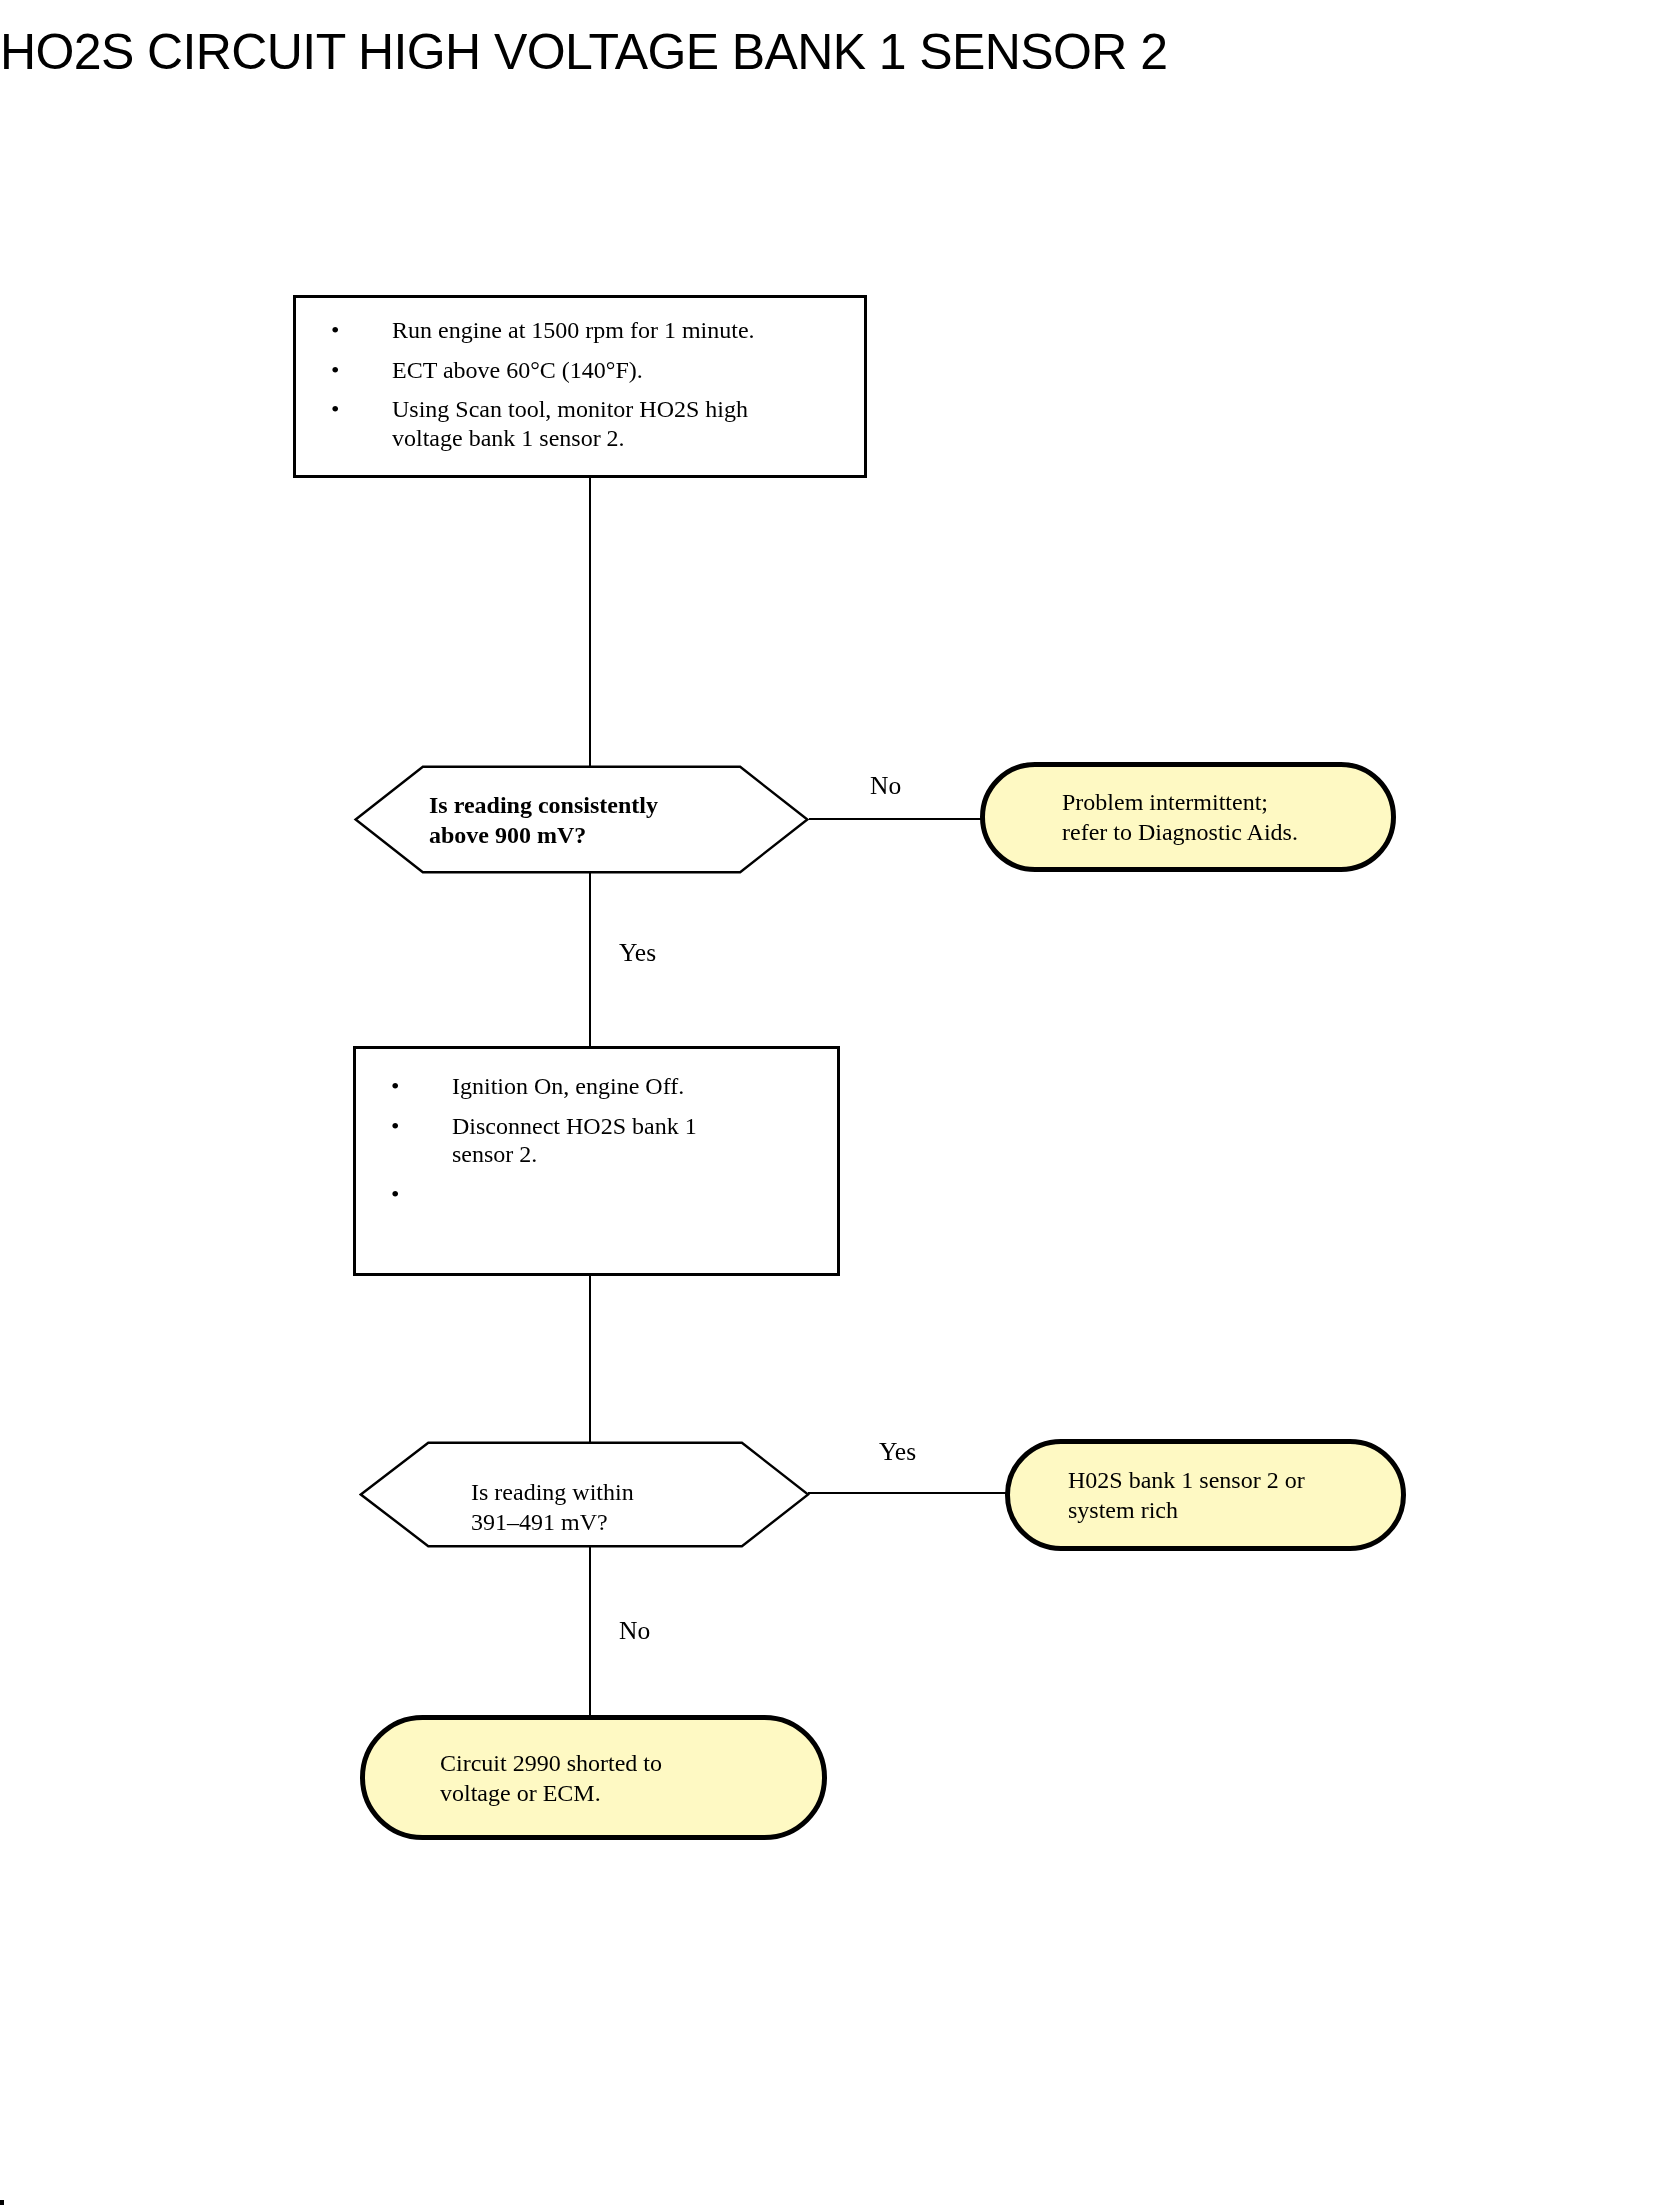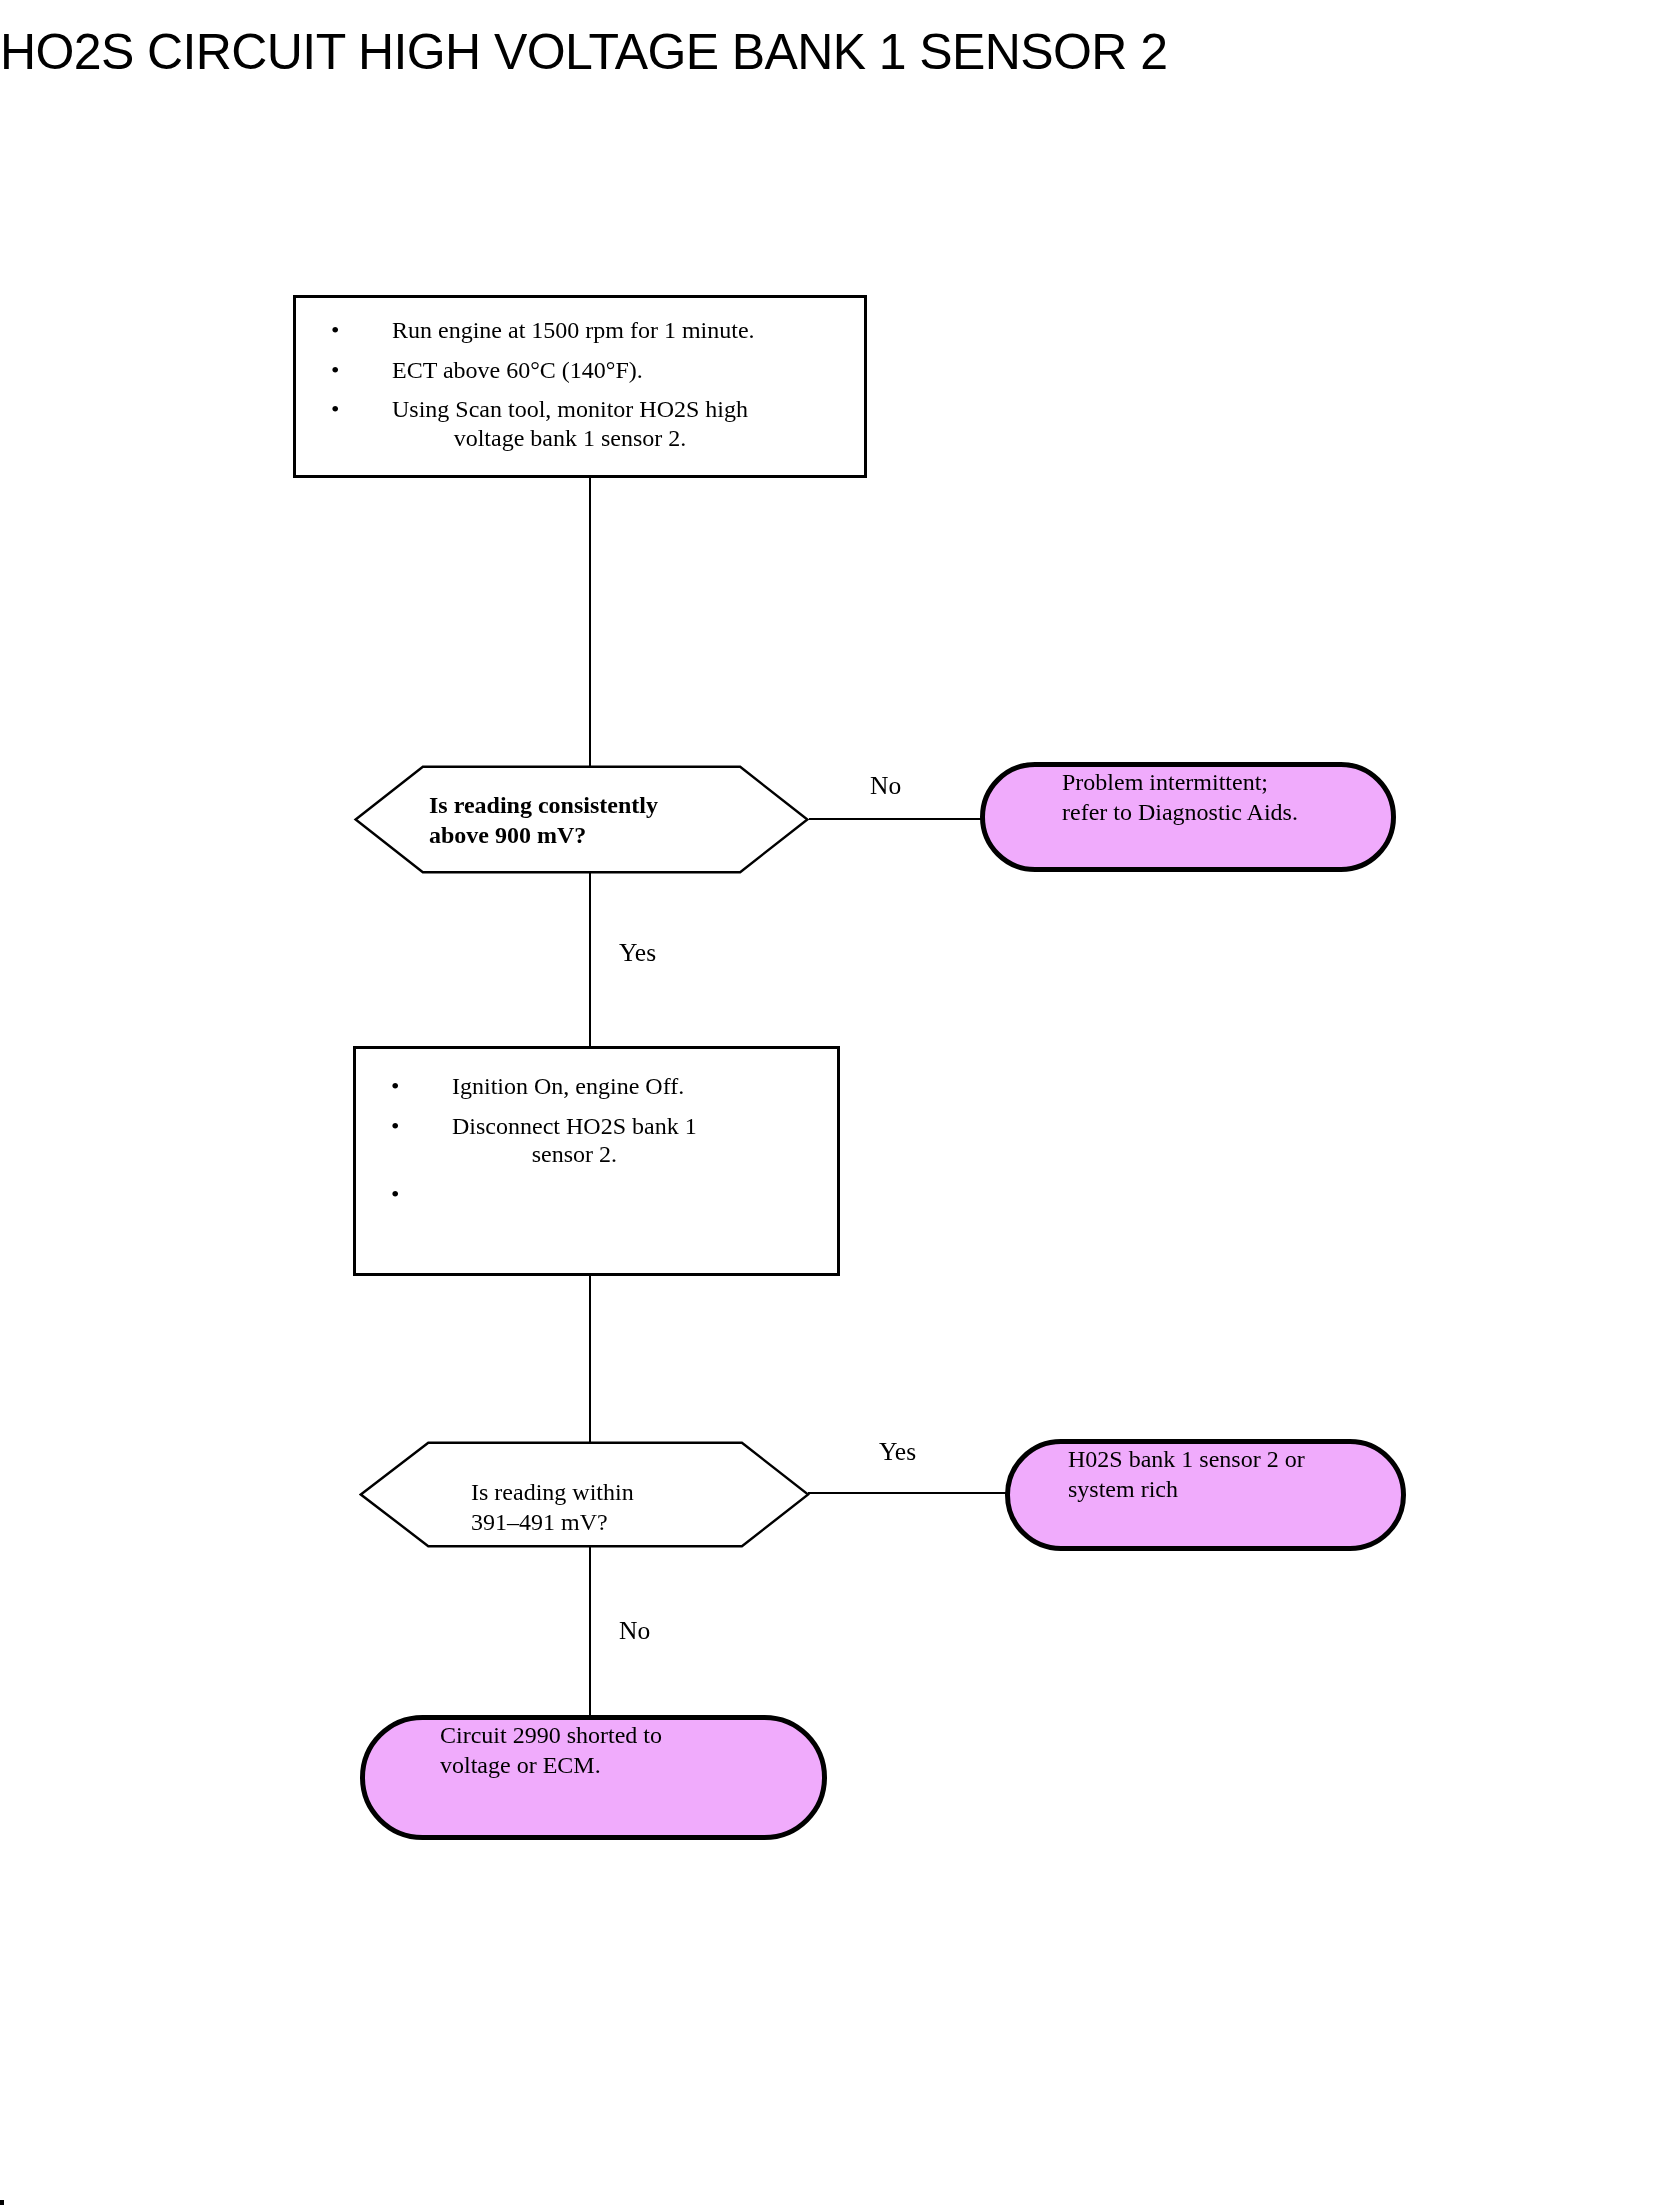--- a/index.html
+++ b/index.html
@@ -38,7 +38,7 @@
   .process .list { position: absolute; left: 35px; right: 18px; }
   .bullet-row { display: flex; margin-bottom: 11px; }
   .bullet-row .dot { width: 61px; flex: 0 0 61px; }
-  .item-text { white-space: pre-line; text-align: center; }
+  .item-text { white-space: pre-line; }
   
   .decision { position: absolute; }
   .decision svg { position: absolute; left: 0; top: 0; }

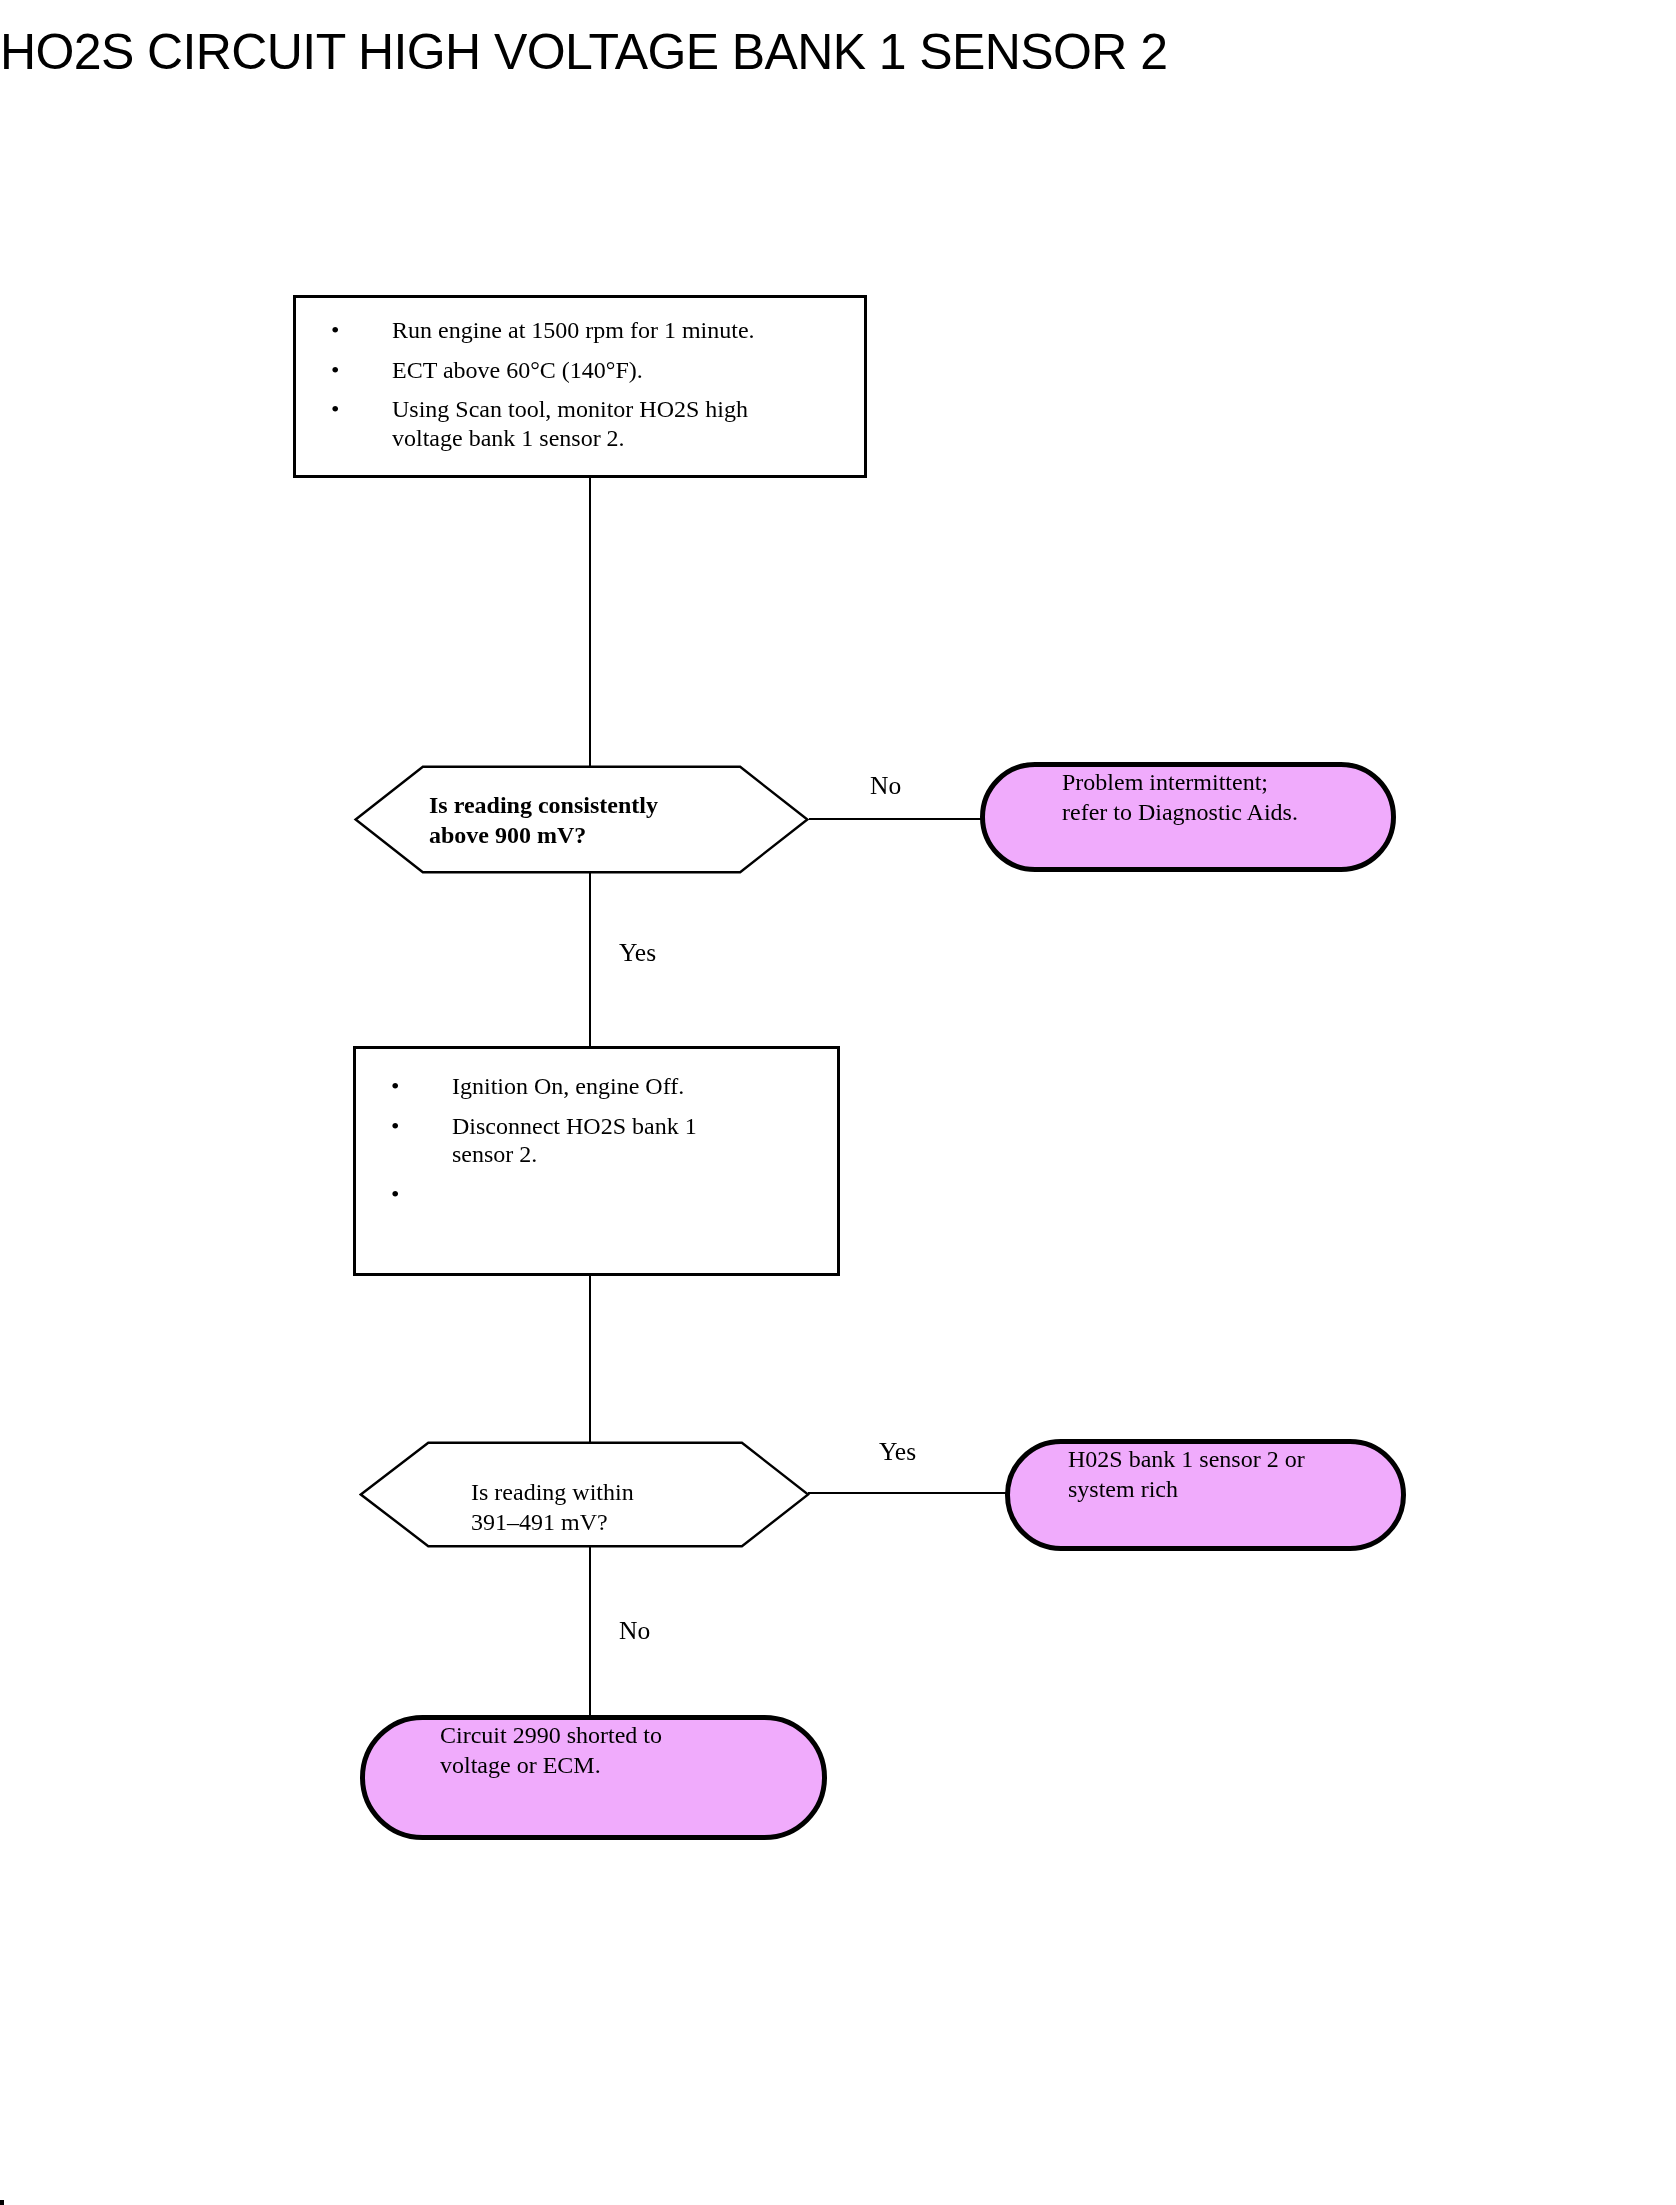--- a/index.html
+++ b/index.html
@@ -57,10 +57,10 @@
   .terminal {
     position: absolute;
     border: 5.5px solid #000000;
-    background: #f0abfc;
+    background: #fef9c3;
     box-sizing: border-box;
     display: flex;
-    align-items: flex-start;
+    align-items: center;
   }
   
   .edge-label {

